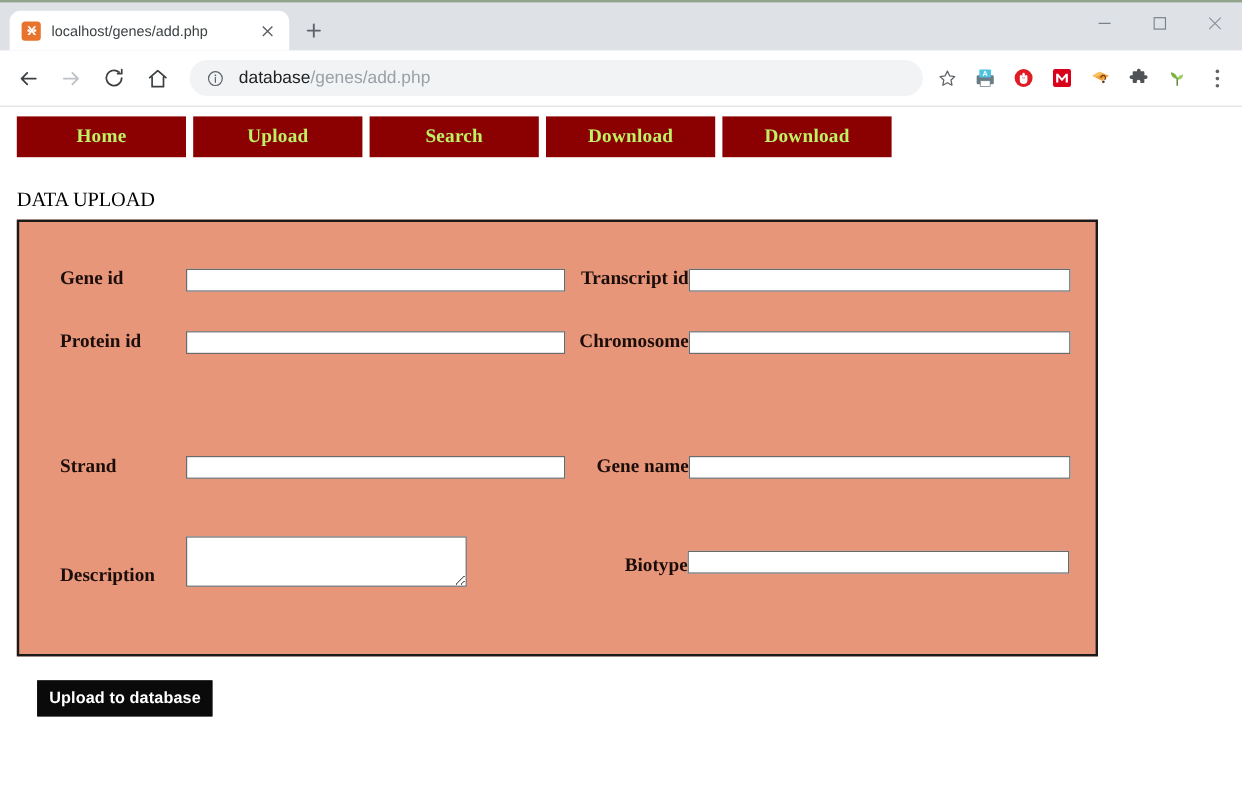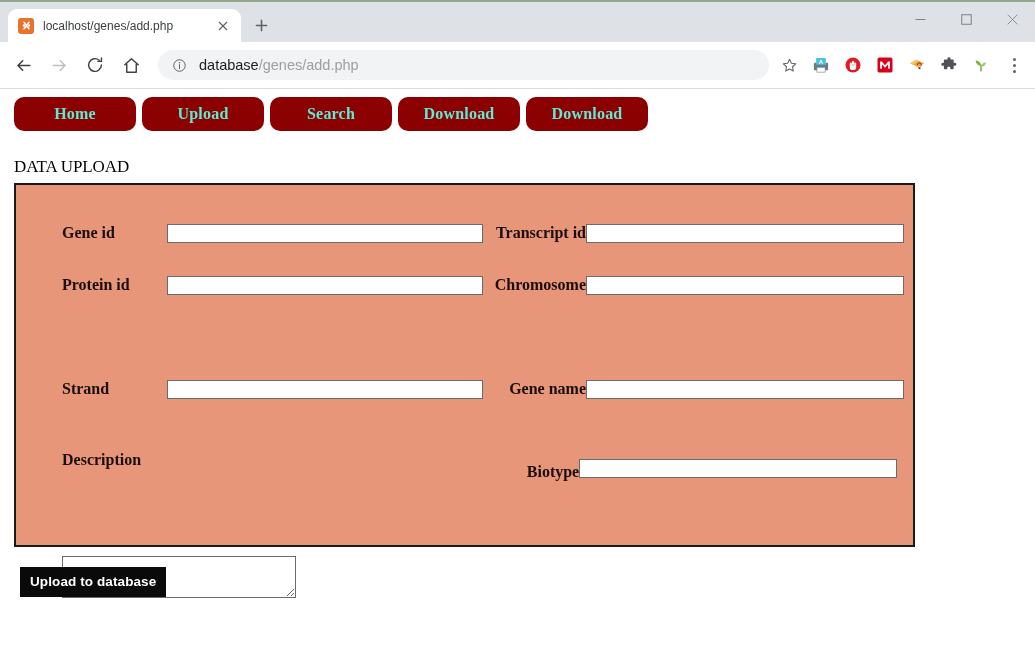--- a/index.html
+++ b/index.html
@@ -224,10 +224,10 @@
     gap: 6px;
   }
   .navmenu-item {
-    width: 122px;
+    width: 141px;
     height: 34px;
     background: #8b0000;
-    color: #5eead4;
+    color: #bef264;
     display: flex;
     align-items: center;
     justify-content: center;
@@ -237,7 +237,6 @@
     letter-spacing: 0.2px;
     text-decoration: none;
     box-sizing: border-box;
-    border-radius: 10px;
   }
 
   .page-heading {

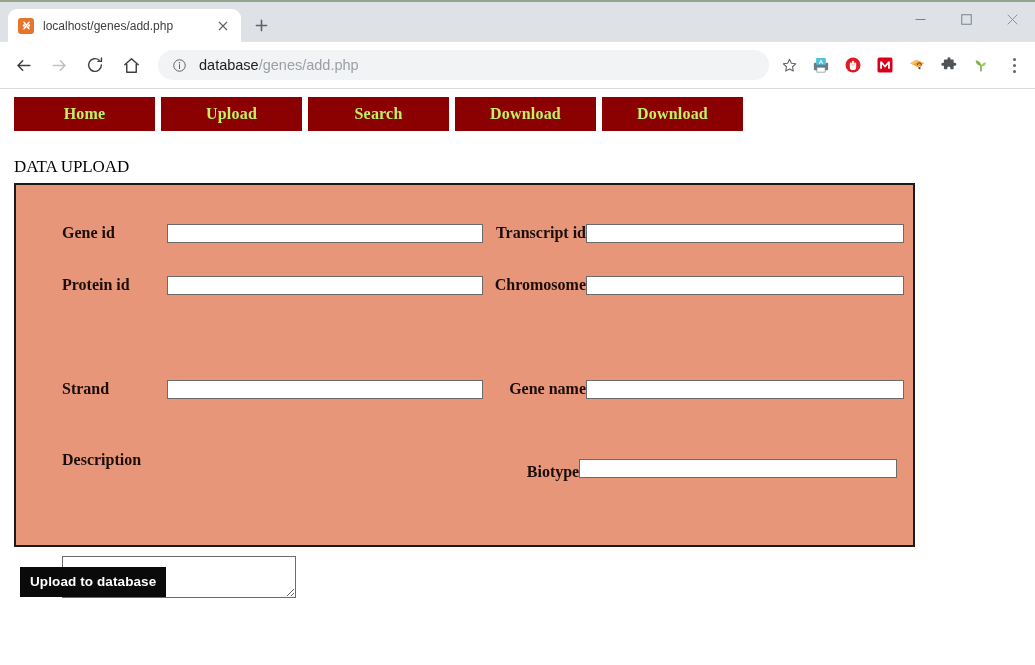--- a/index.html
+++ b/index.html
@@ -254,7 +254,7 @@
     background: #e8967a;
     border: 2px solid #1a1a1a;
     box-sizing: border-box;
-    padding: 22px 0 20px 16px;
+    padding: 22px 0 20px 4px;
   }
 
   .form-row {

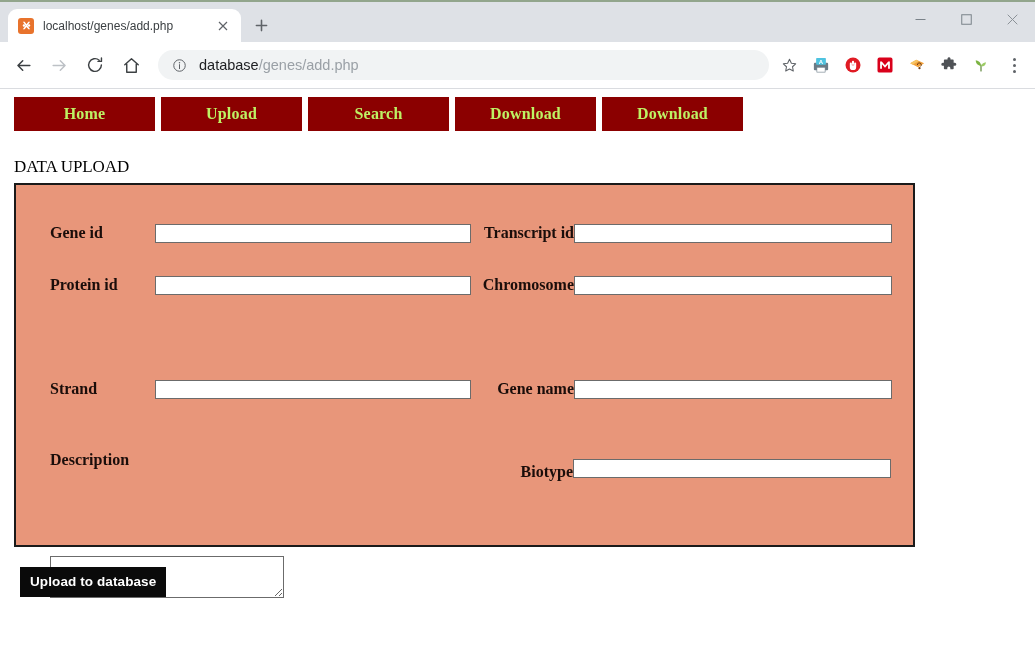--- a/index.html
+++ b/index.html
@@ -315,7 +315,7 @@
     font-family: "Liberation Sans", sans-serif;
     display: block;
   }
-  .desc-row .cell.left  { align-items: flex-start; padding-top: 8px; flex-direction: column; }
+  .desc-row .cell.left  { align-items: flex-end; padding-top: 8px; }
   .desc-row .cell.right { align-items: flex-start; padding-top: 20px; }
   .desc-row .flabel { padding-top: 4px; }
 

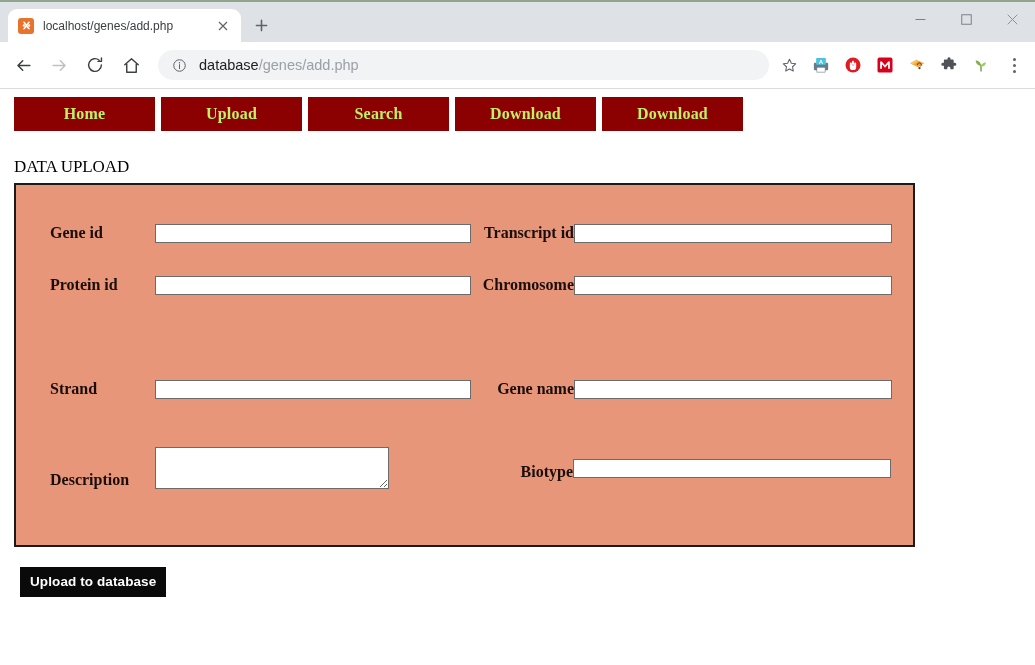--- a/index.html
+++ b/index.html
@@ -320,7 +320,7 @@
   .desc-row .flabel { padding-top: 4px; }
 
   .submit-btn {
-    margin: 20px 0 0 20px;
+    margin: 20px 0 0 31px;
     background: #0a0a0a;
     color: #ffffff;
     border: 1px solid #0a0a0a;

